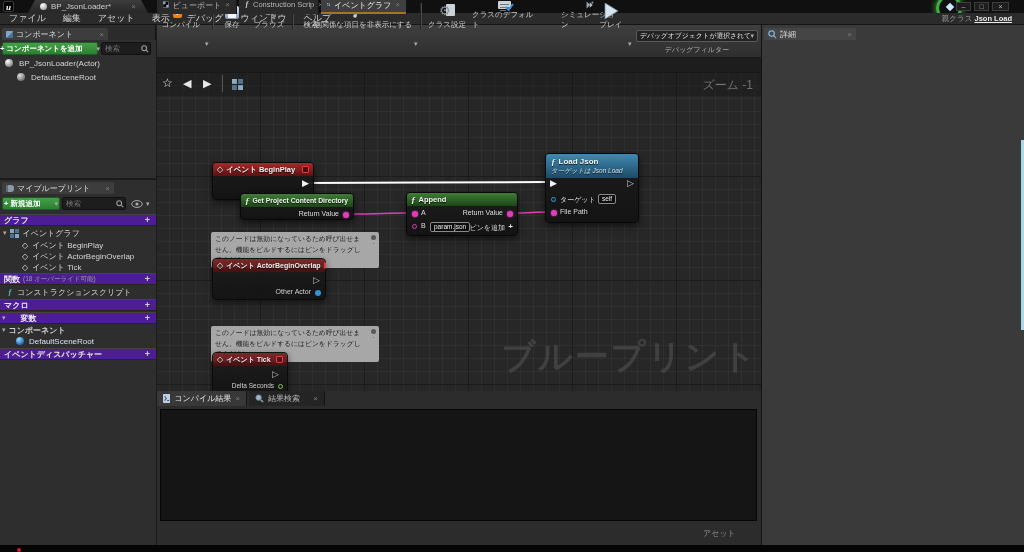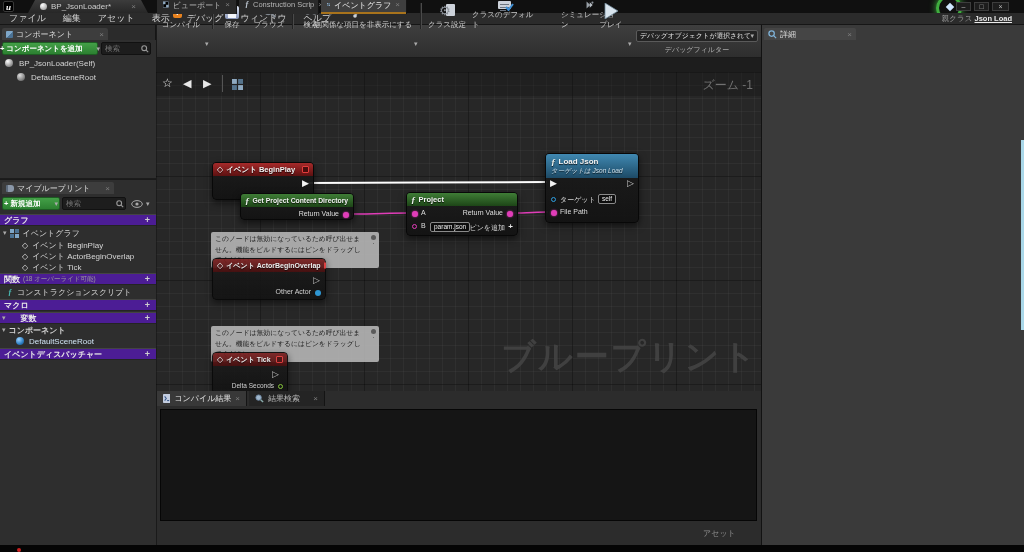--- a/index.html
+++ b/index.html
@@ -204,7 +204,7 @@
   </svg>
 <div class="a trow" style="top:57px">
   <span class="ball" style="margin-left:5px"></span>
-  <span style="margin-left:6px" class="nw">BP_JsonLoader(Self)</span>
+  <span style="margin-left:6px" class="nw">BP_JsonLoader(Actor)</span>
 </div>
 <div class="a trow" style="top:71px">
   <span class="ball" style="margin-left:17px;background:radial-gradient(circle at 35% 30%,#ddd,#888 60%,#444)"></span>

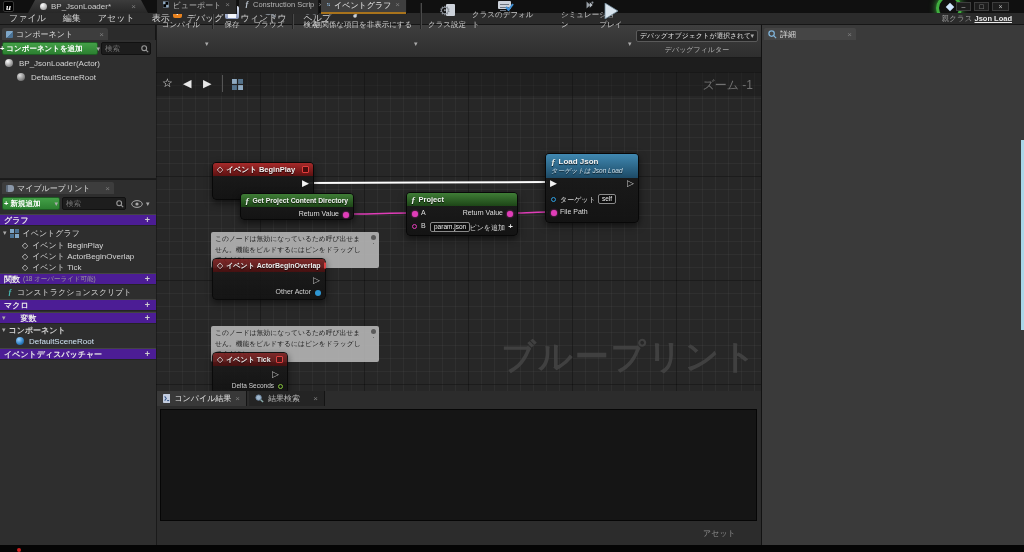--- a/index.html
+++ b/index.html
@@ -378,7 +378,7 @@
   <div class="node" style="left:250px;top:120px;width:112px;height:44px">
     <div class="nhead hgreen">
       <span class="fnic">ƒ</span>
-      <span class="nw">Project</span>
+      <span class="nw">Append</span>
     </div>
     <span class="a cpin mg" style="left:5px;top:18px"></span>
     <span class="a pinlbl" style="left:14px;top:16px">A</span>

